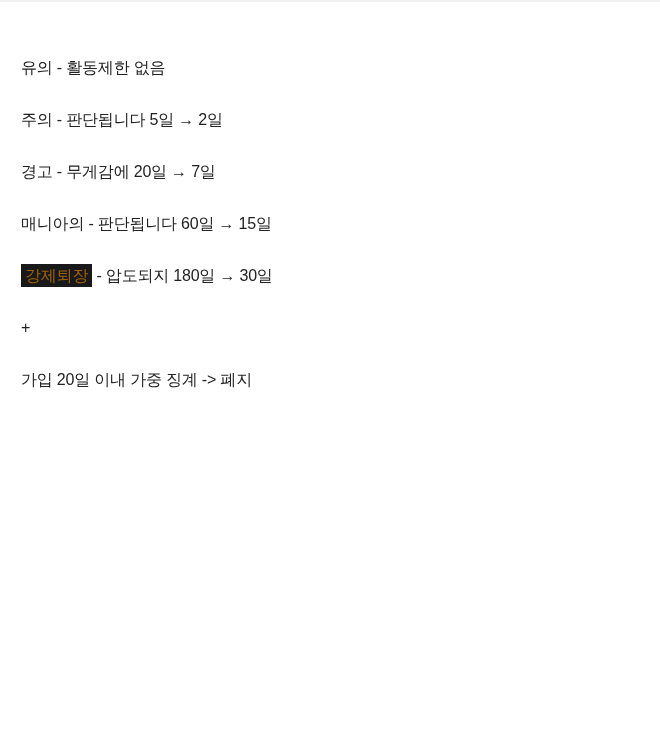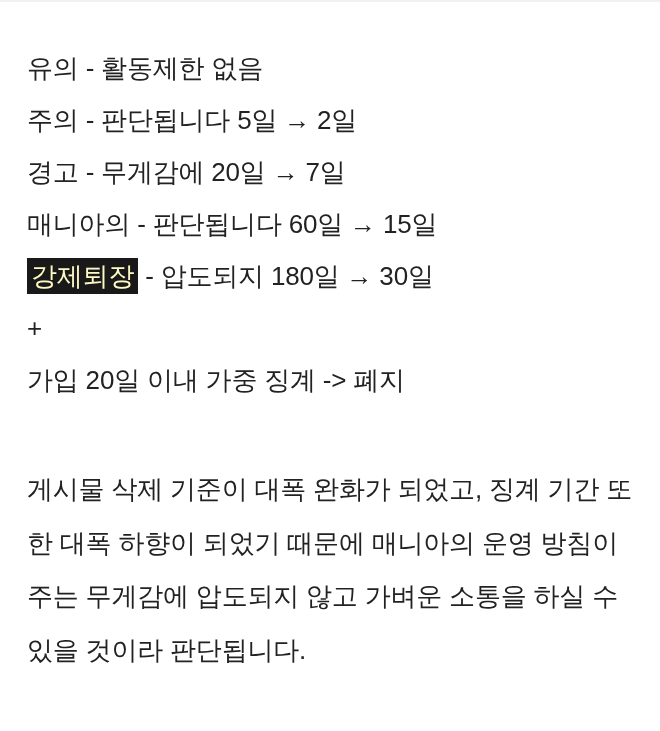--- a/index.html
+++ b/index.html
@@ -19,8 +19,8 @@
     background: #f1f1f1;
   }
   .content {
-    padding: 40px 26px 0 27px;
-    font-size: 26px;
+    padding: 40px 26px 0 21px;
+    font-size: 16px;
     line-height: 52px;
     color: #222222;
     letter-spacing: -0.2px;

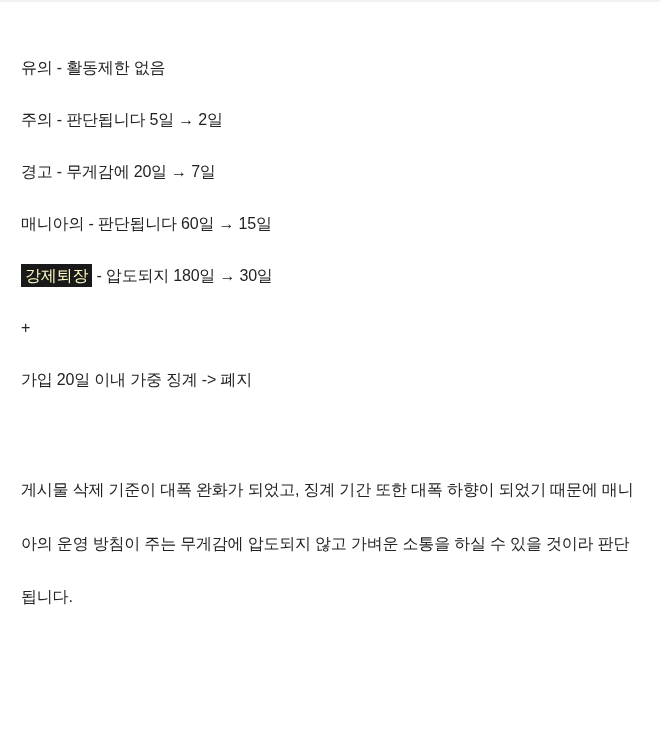--- a/index.html
+++ b/index.html
@@ -34,7 +34,7 @@
   }
   .level.hl {
     background: #191919;
-    color: #fef9c3;
+    color: #a16207;
     padding: 3px 4px;
   }
   .closing {

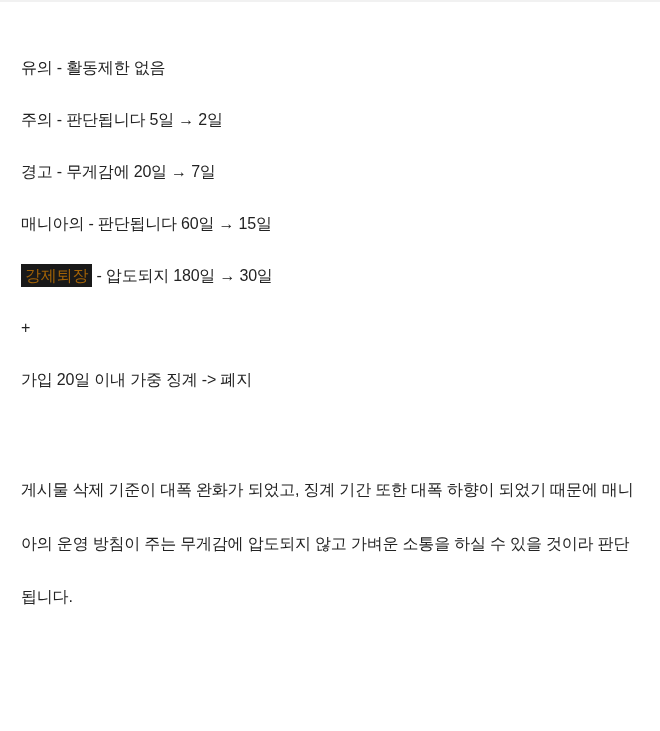--- a/index.html
+++ b/index.html
@@ -85,7 +85,6 @@
       <span class="bonus">가입 20일 이내 가중 징계 -&gt; 폐지</span>
     </p>
 
-    <p class="closing">게시물 삭제 기준이 대폭 완화가 되었고, 징계 기간 또한 대폭 하향이 되었기 때문에 매니아의 운영 방침이 주는 무게감에 압도되지 않고 가벼운 소통을 하실 수 있을 것이라 판단됩니다.</p>
 
   </div>
 </div>

